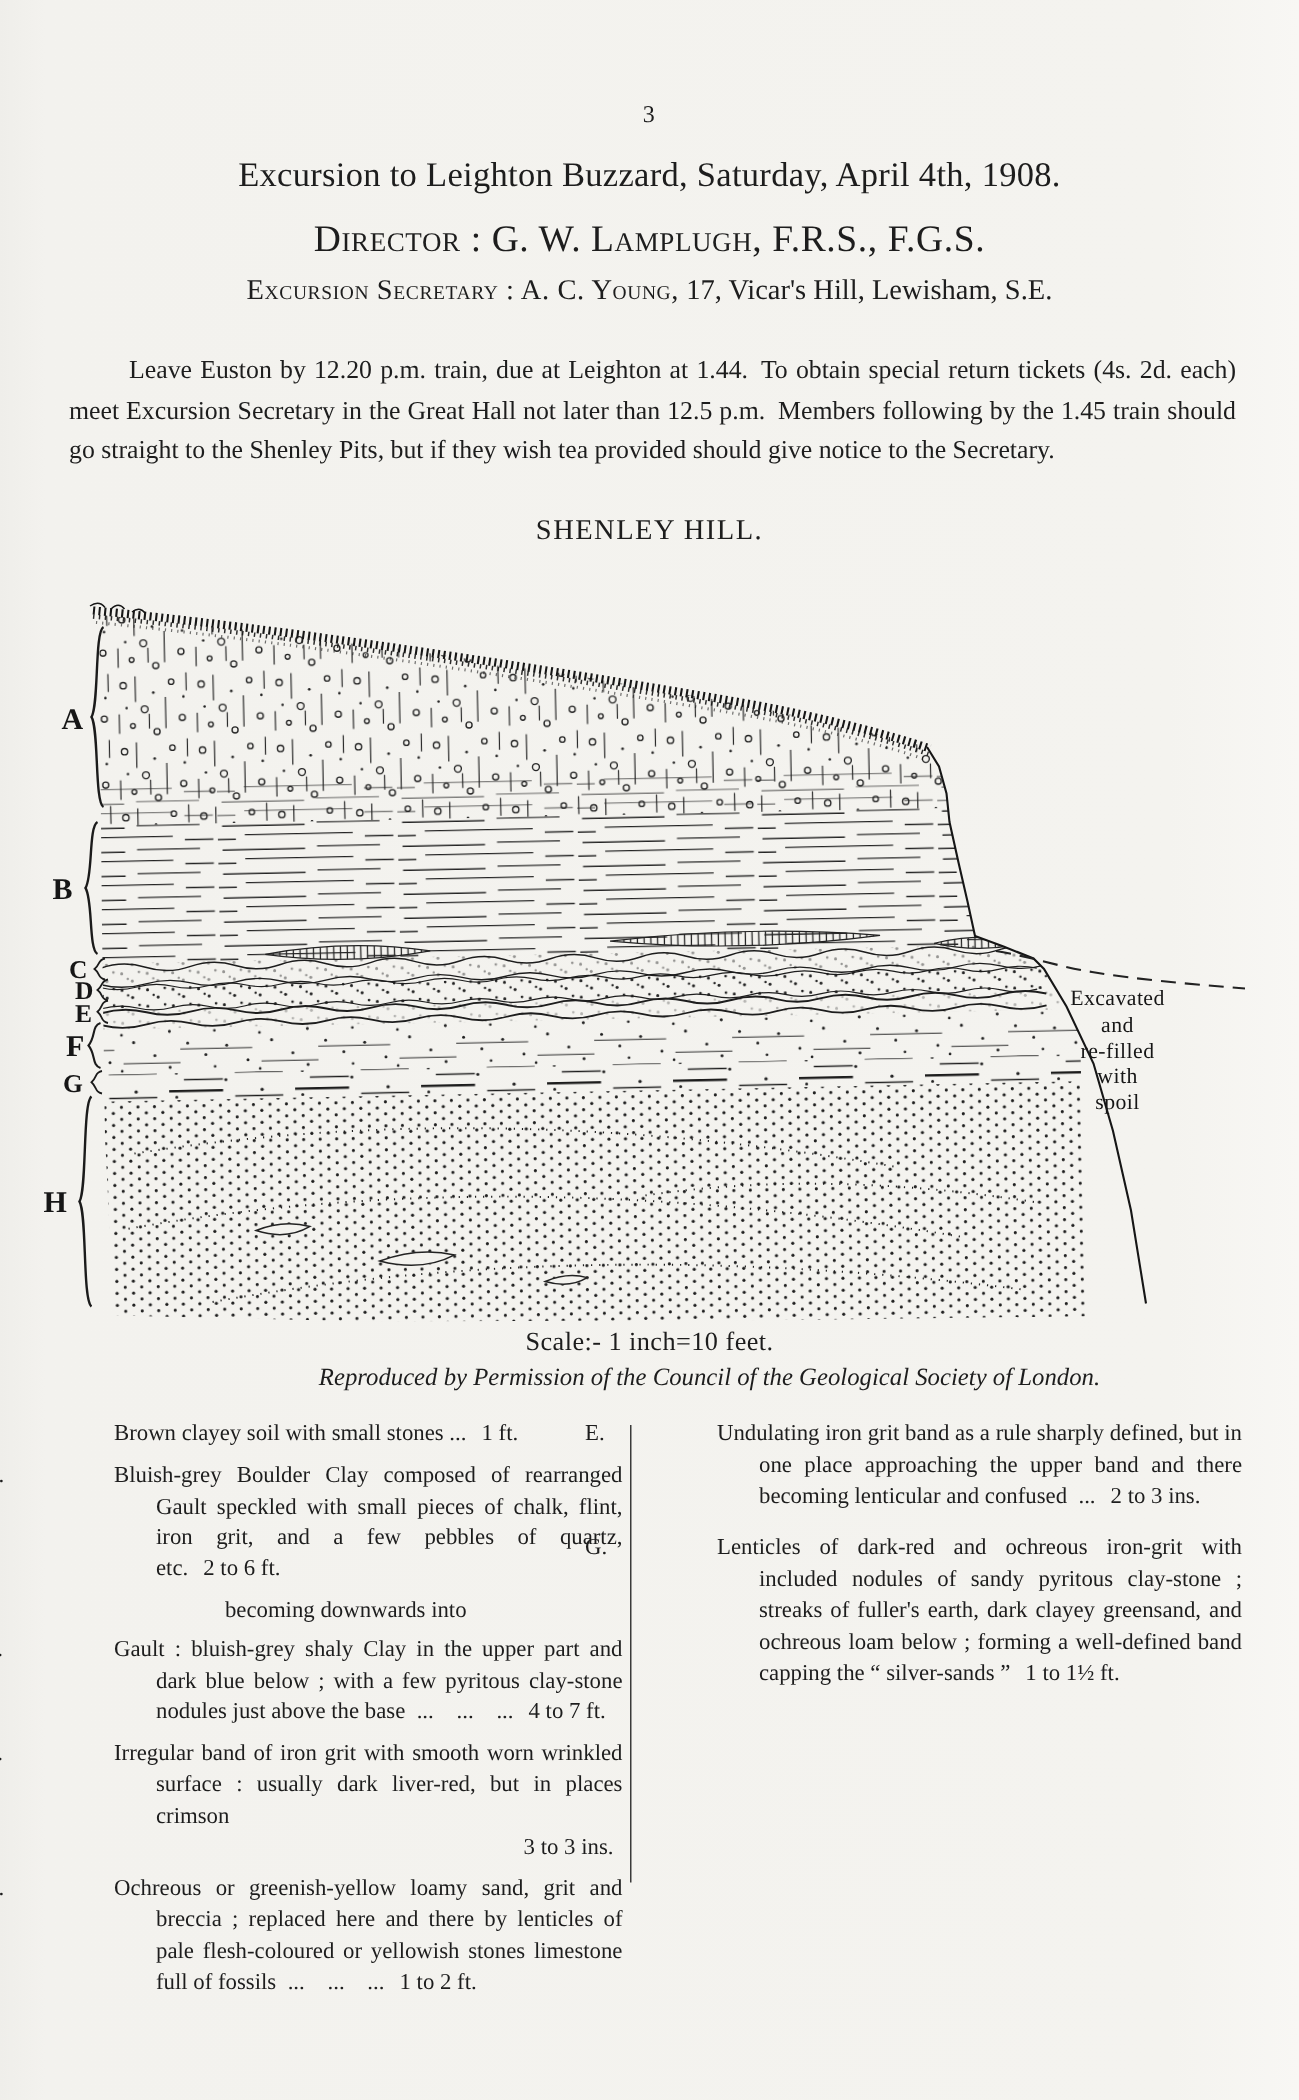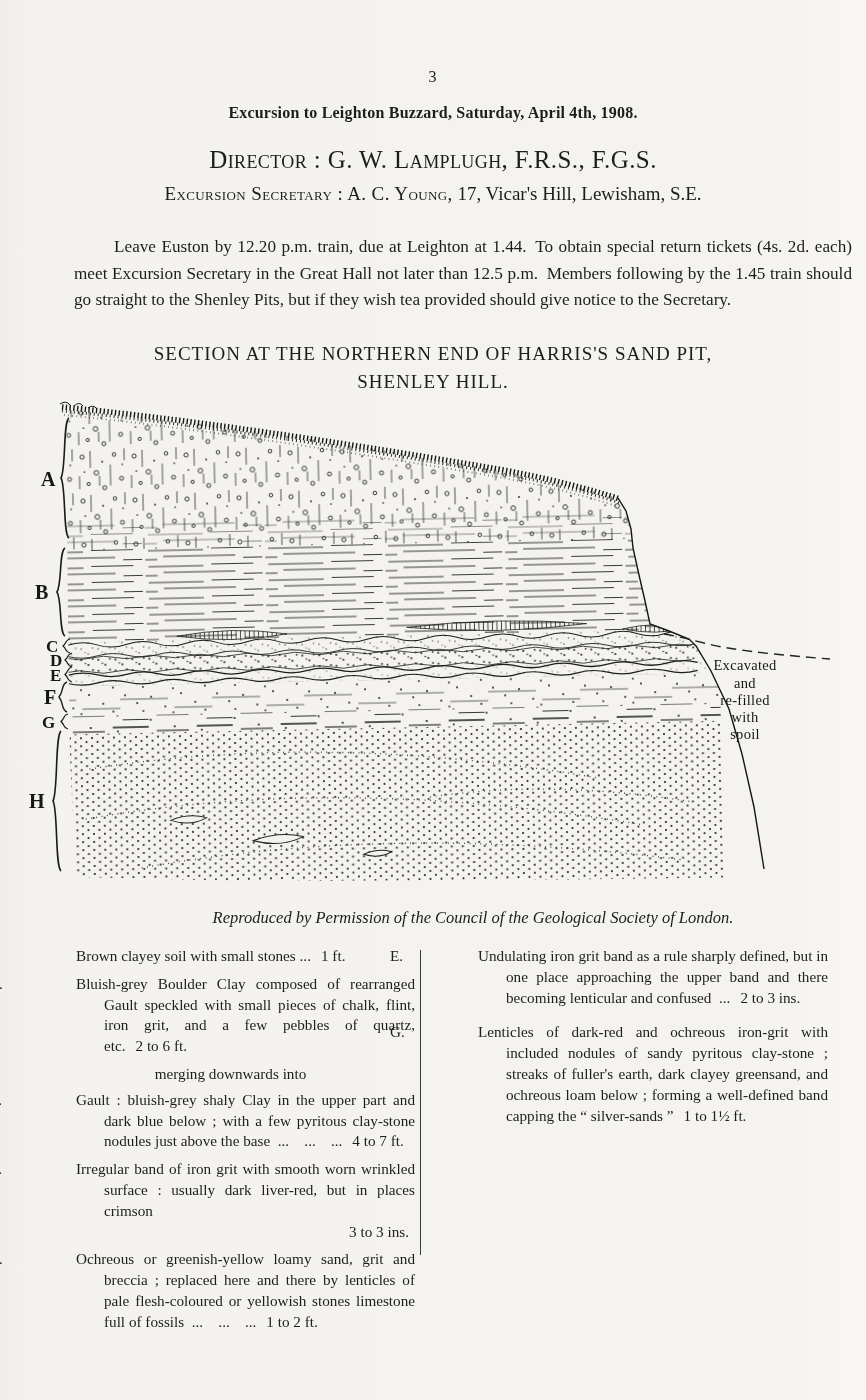--- a/index.html
+++ b/index.html
@@ -9,7 +9,7 @@
   .abs{position:absolute;}
   .ctr{text-align:center; left:0; width:866px;}
   #pageno{top:68px; font-size:16px; letter-spacing:1px;}
-  #title{top:104px; font-size:16px; font-weight:bold; letter-spacing:.2px;}
+  #title{top:104px; font-size:23px; font-weight:normal; letter-spacing:.2px;}
   #director{top:146px; font-size:25px; font-variant:small-caps; letter-spacing:.4px;}
   #secretary{top:183px; font-size:19px;}
   #secretary .sc{font-variant:small-caps; letter-spacing:.4px;}

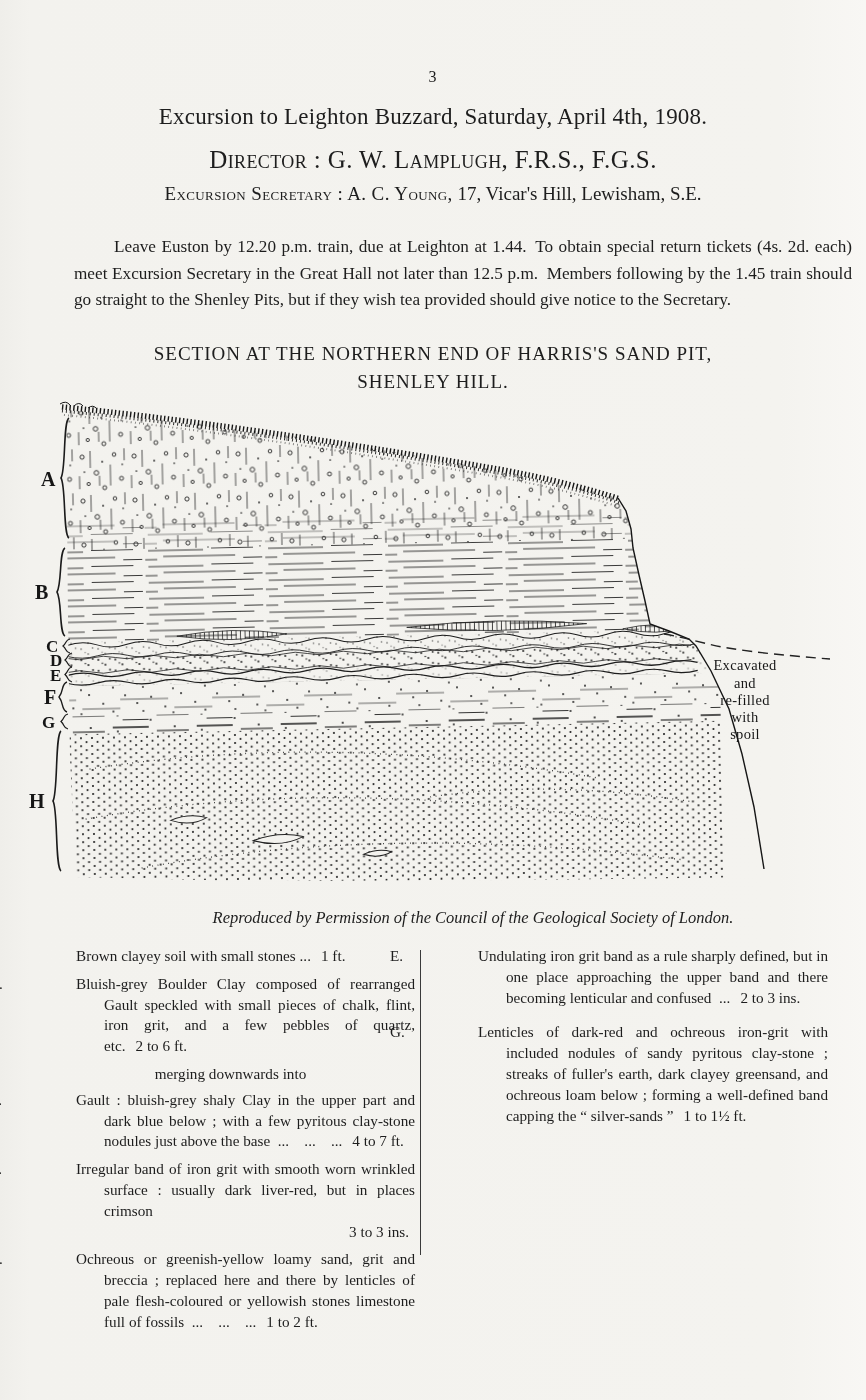--- a/index.html
+++ b/index.html
@@ -14,7 +14,7 @@
   #secretary{top:183px; font-size:19px;}
   #secretary .sc{font-variant:small-caps; letter-spacing:.4px;}
   #intro{top:217px; left:46px; width:778px; font-size:17.2px; line-height:26.6px;
-         text-align:justify; text-indent:40px;margin-left:28px;}
+         text-align:justify; text-indent:40px;}
   #sec-heading{top:340px; font-size:19px; letter-spacing:1px; line-height:28px;}
   #figure-wrap{left:28px; top:398px;}
   #scale-caption{top:884px; font-size:17.5px; letter-spacing:.3px;}

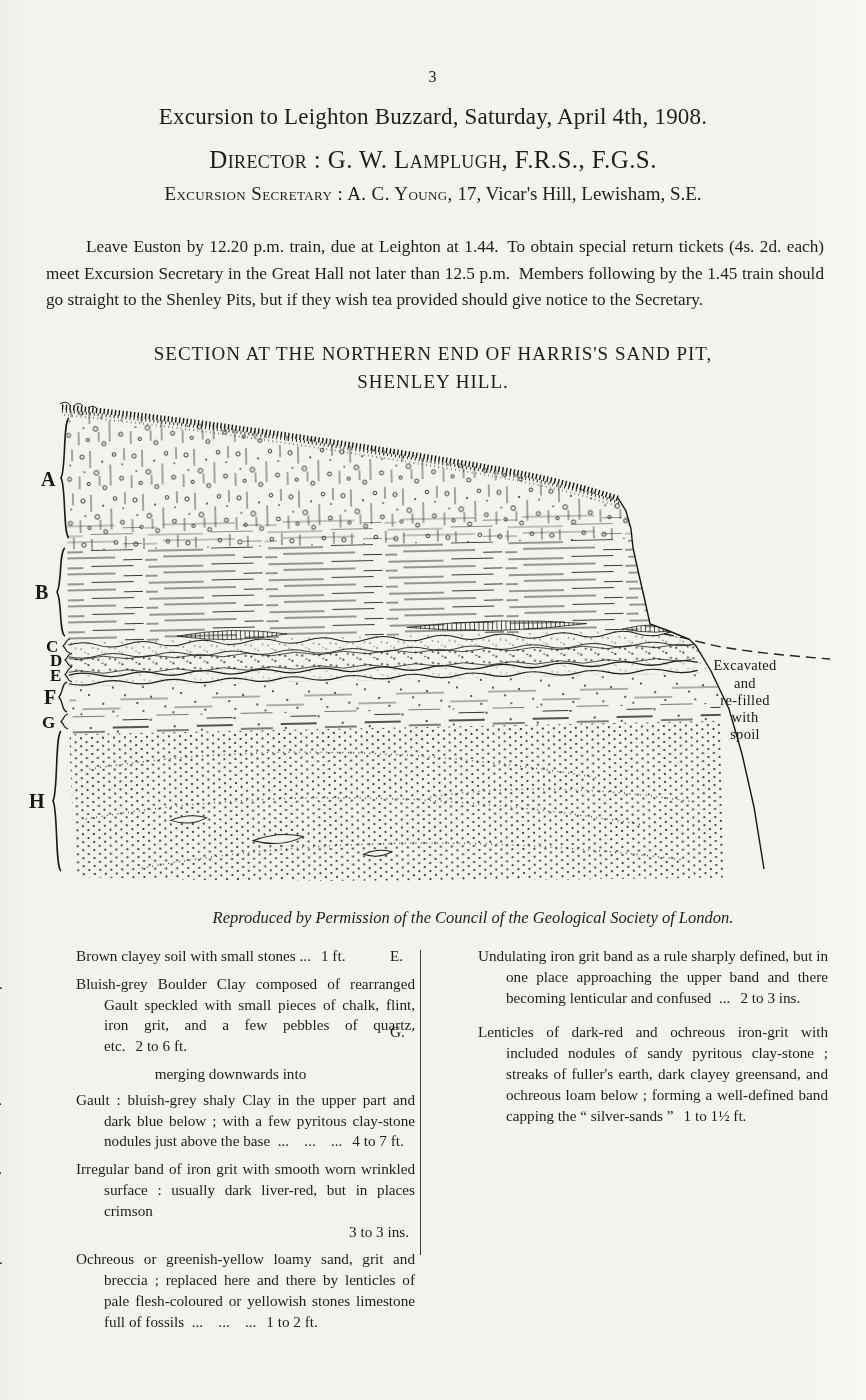--- a/index.html
+++ b/index.html
@@ -49,7 +49,6 @@
   <p id="intro" class="abs">Leave Euston by 12.20 p.m. train, due at Leighton at 1.44. To obtain special return tickets (4s. 2d. each) meet Excursion Secretary in the Great Hall not later than 12.5 p.m. Members following by the 1.45 train should go straight to the Shenley Pits, but if they wish tea provided should give notice to the Secretary.</p>
 
   <div id="sec-heading" class="abs ctr">
-    <div>SECTION AT THE NORTHERN END OF HARRIS'S SAND PIT,</div>
     <div>SHENLEY HILL.</div>
   </div>
 

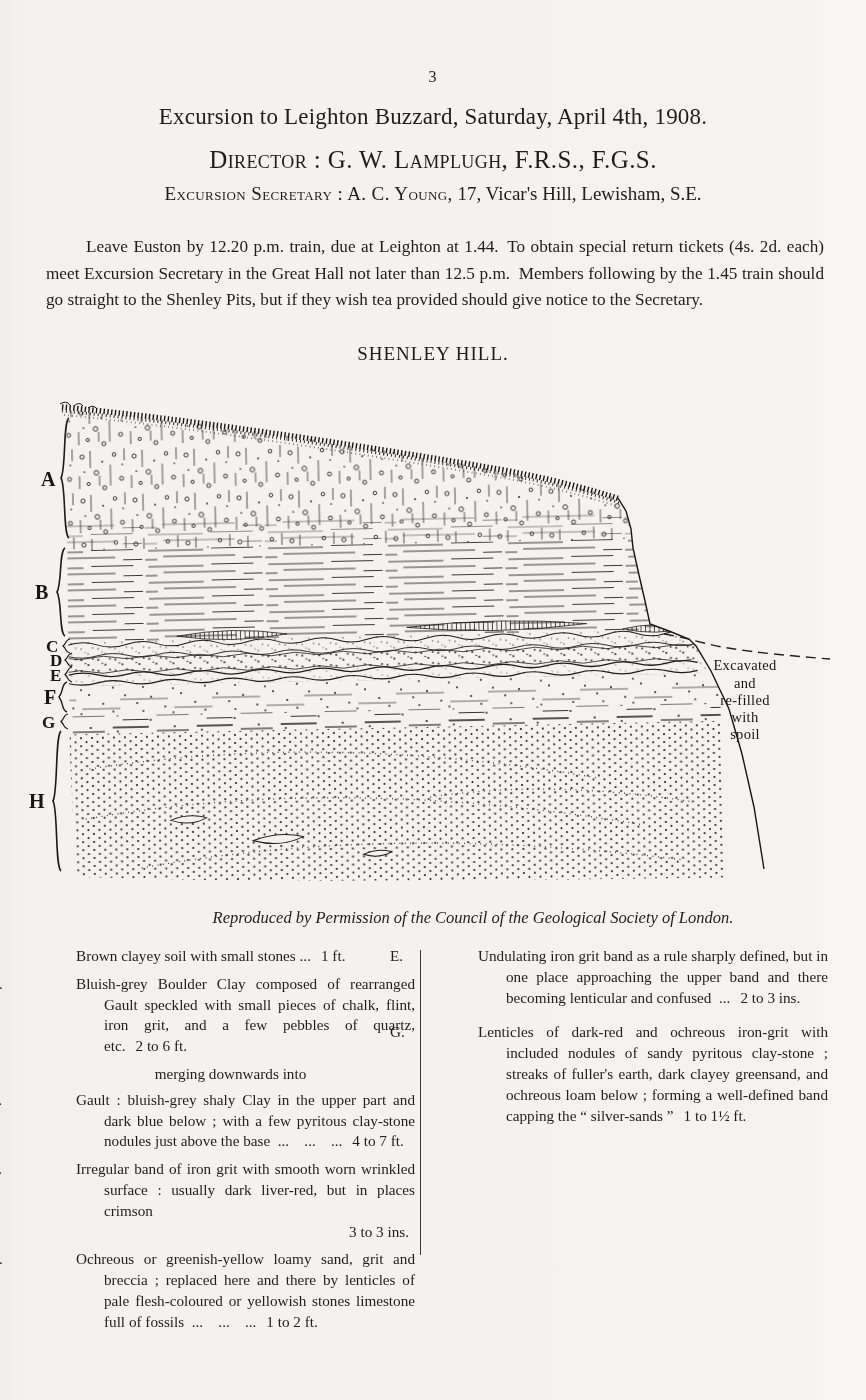--- a/index.html
+++ b/index.html
@@ -211,6 +211,7 @@
   </svg>
   </div>
 
+  <div id="scale-caption" class="abs ctr">Scale:- 1 inch=10 feet.</div>
   <div id="credit" class="abs ctr">Reproduced by Permission of the Council of the Geological Society of London.</div>
 
   <div id="col-divider" class="abs"></div>

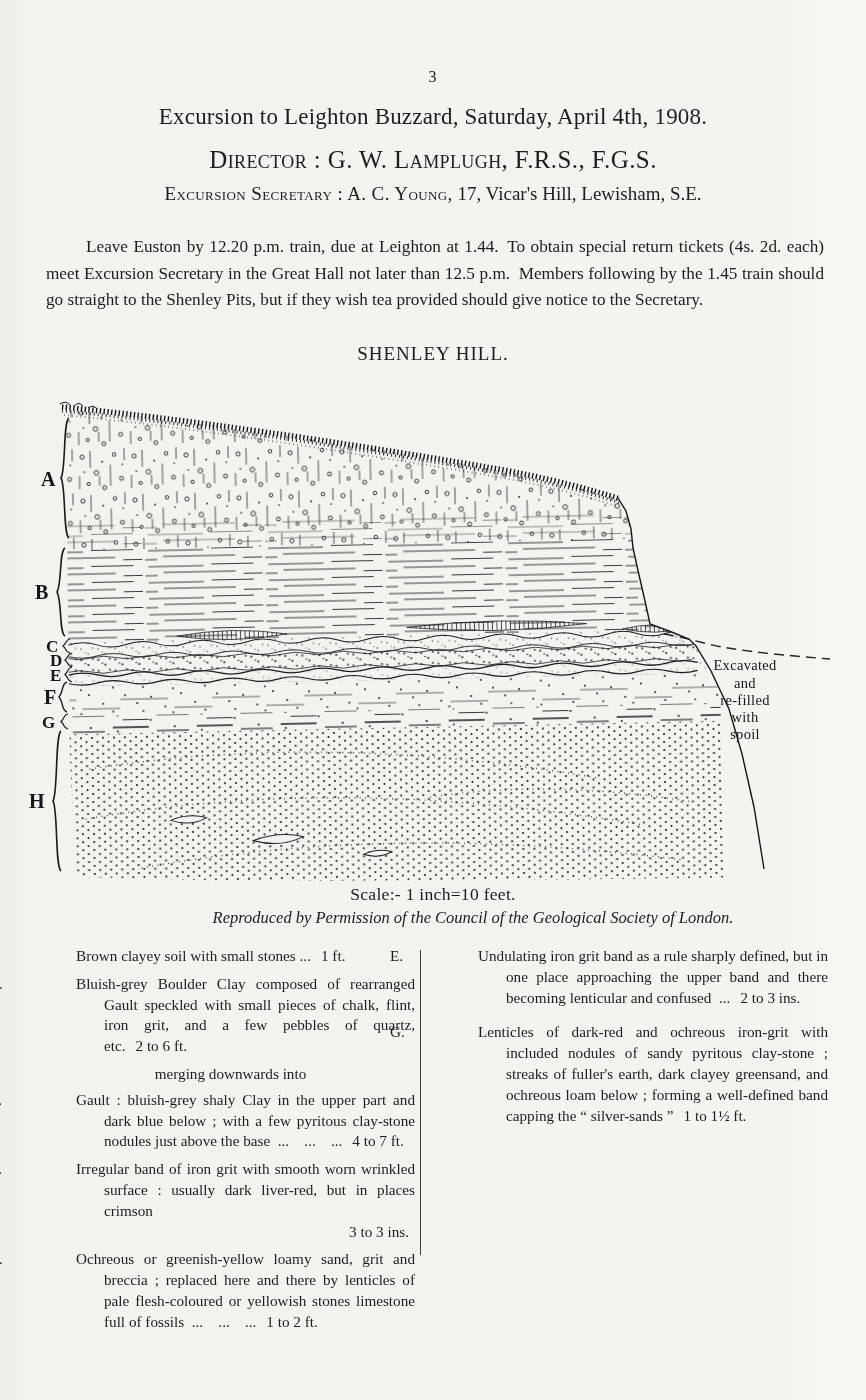--- a/index.html
+++ b/index.html
@@ -219,7 +219,7 @@
   <div id="legend-left" class="abs legend">
     <p class="li"><span class="lbl"></span><span>Brown clayey soil with small stones ...</span><span class="measure">1 ft.</span></p>
     <p class="li"><span class="lbl">A.</span><span>Bluish-grey Boulder Clay composed of rearranged Gault speckled with small pieces of chalk, flint, iron grit, and a few pebbles of quartz, etc.</span><span class="measure">2 to 6 ft.</span></p>
-    <p class="li note">merging downwards into</p>
+    <p class="li note">becoming downwards into</p>
     <p class="li"><span class="lbl">B.</span><span>Gault : bluish-grey shaly Clay in the upper part and dark blue below ; with a few pyritous clay-stone nodules just above the base ...  ...  ...</span><span class="measure">4 to 7 ft.</span></p>
     <p class="li"><span class="lbl">C.</span><span>Irregular band of iron grit with smooth worn wrinkled surface : usually dark liver-red, but in places crimson</span><span class="measure measure-own-line">3 to 3 ins.</span></p>
     <p class="li"><span class="lbl">D.</span><span>Ochreous or greenish-yellow loamy sand, grit and breccia ; replaced here and there by lenticles of pale flesh-coloured or yellowish stones limestone full of fossils ...  ...  ...</span><span class="measure">1 to 2 ft.</span></p>

